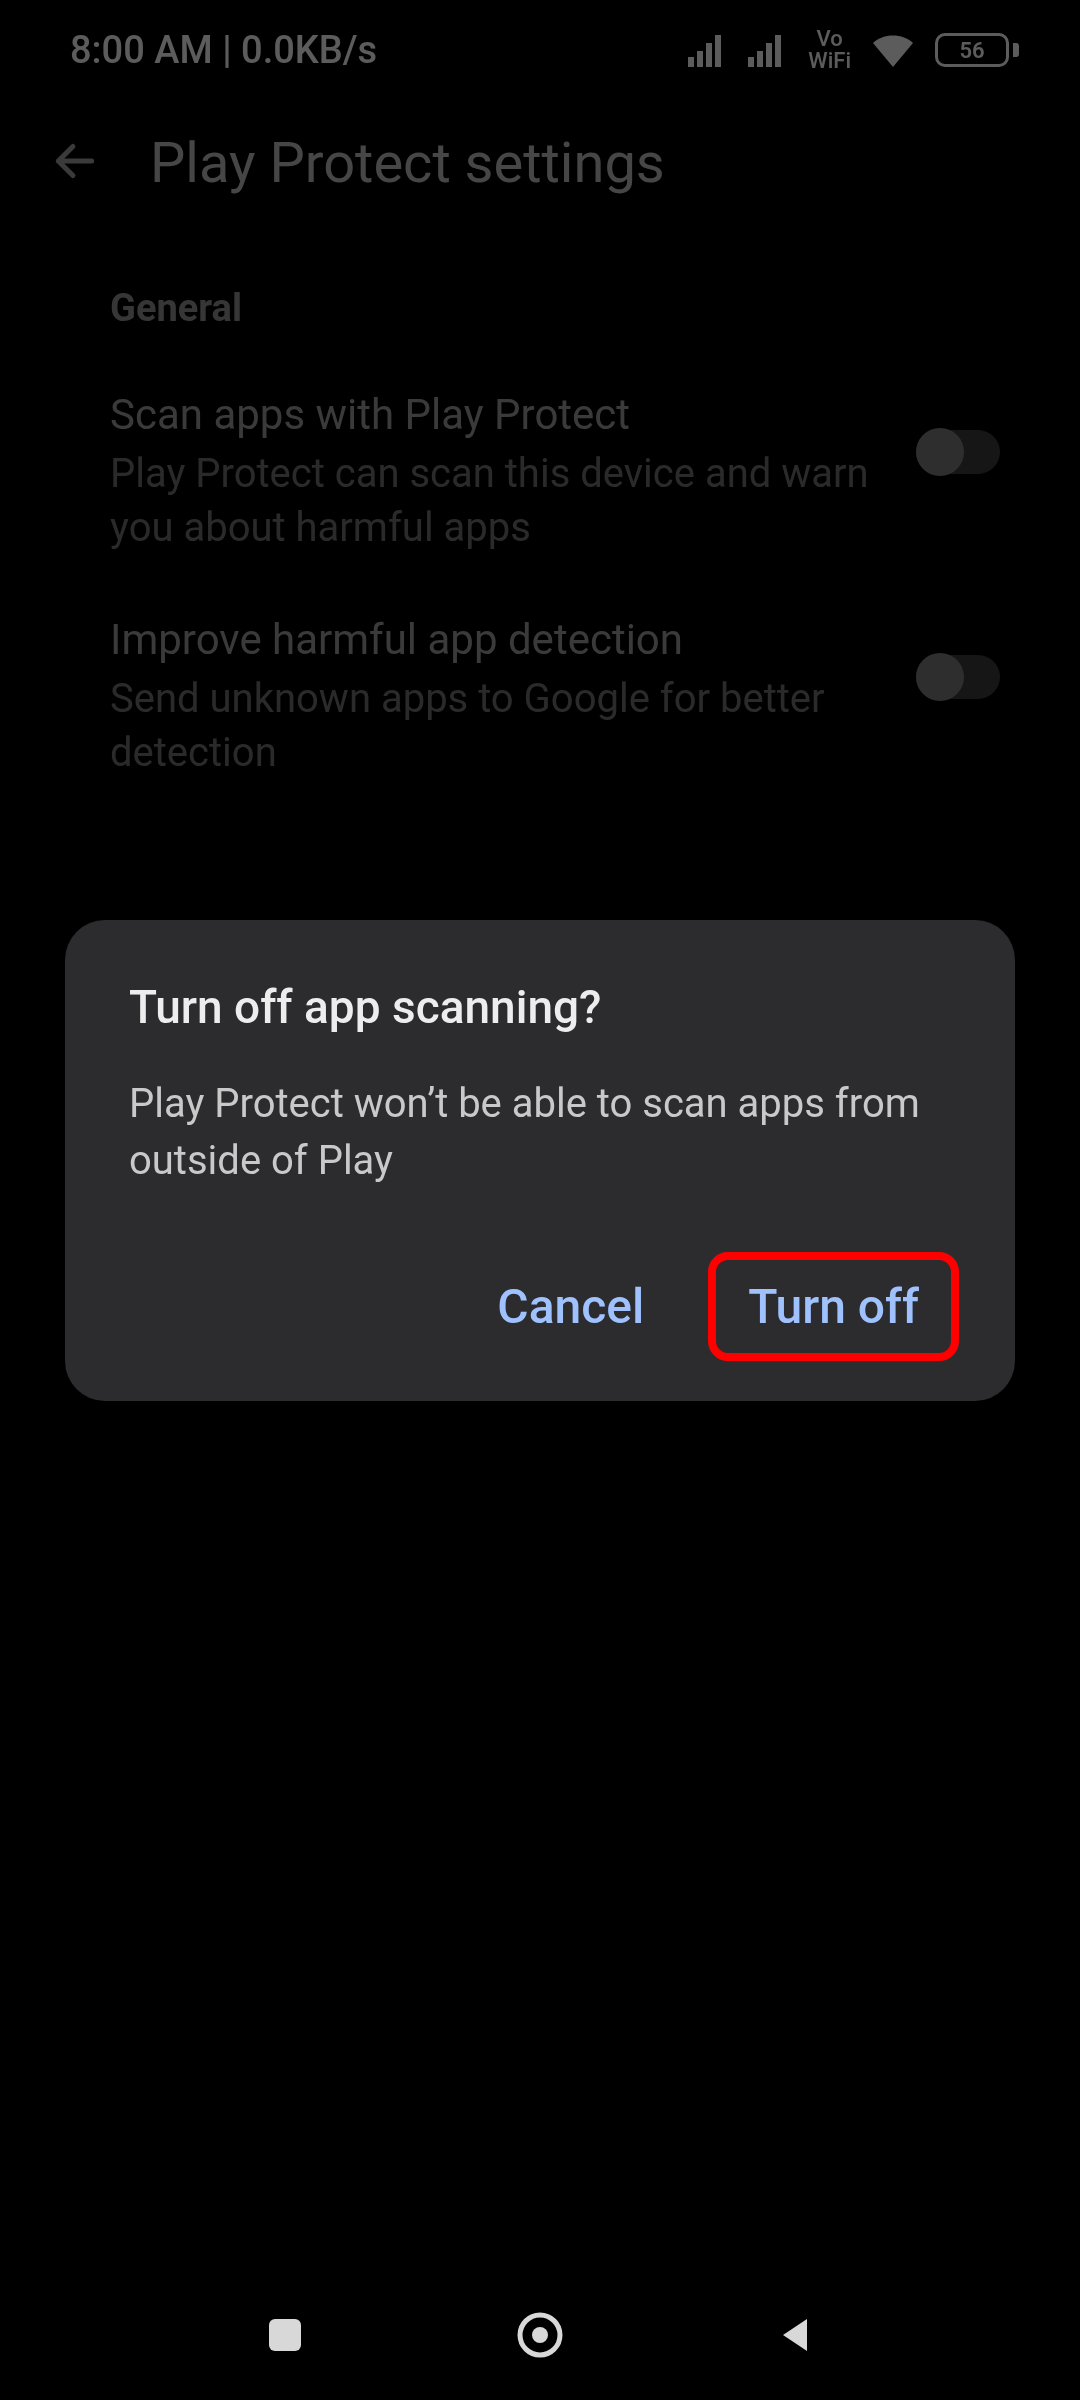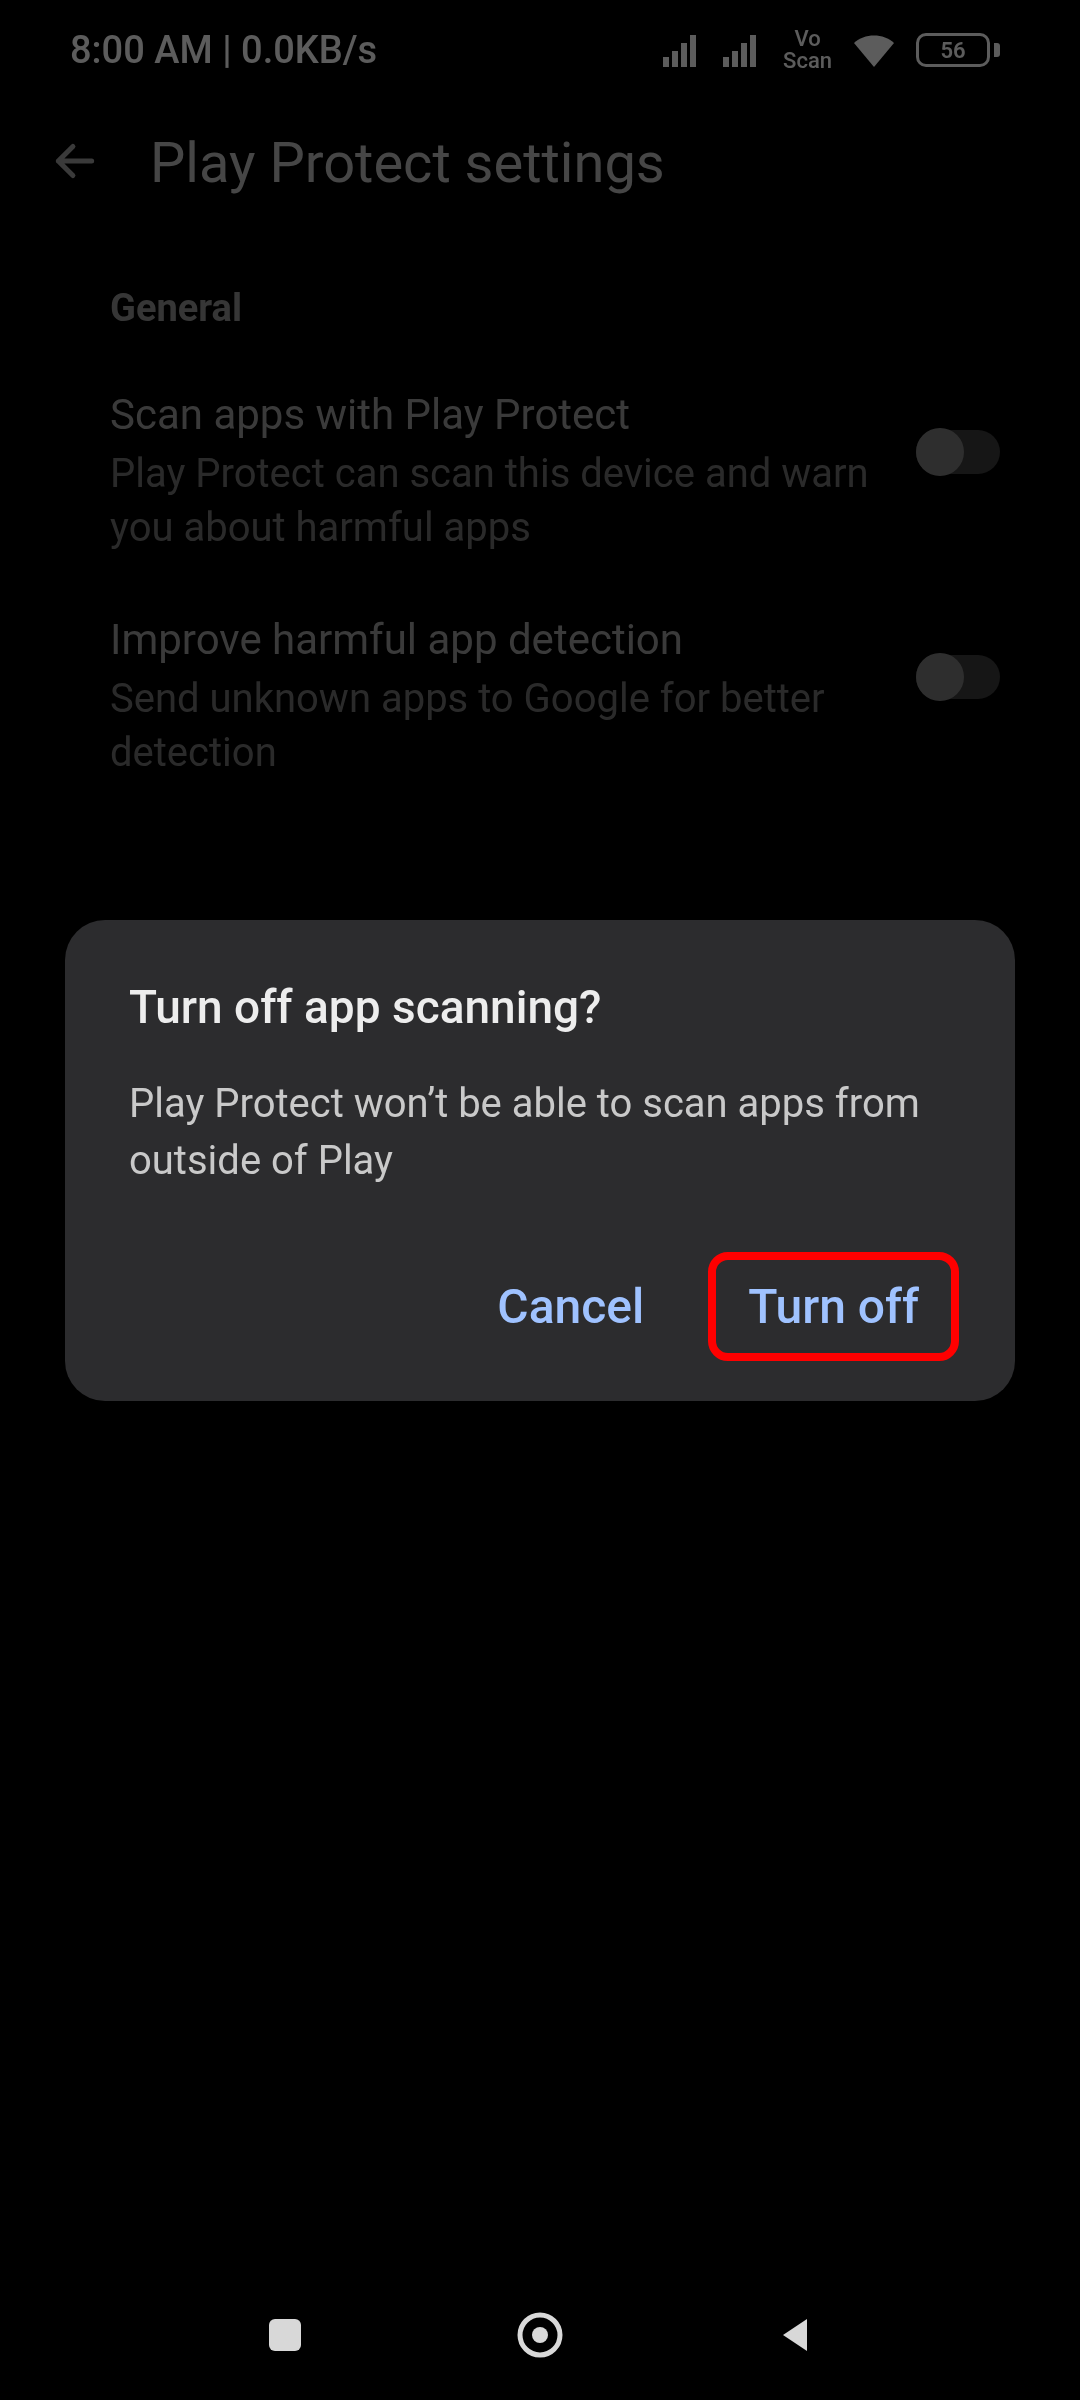--- a/index.html
+++ b/index.html
@@ -21,7 +21,7 @@
     display: flex;
     align-items: center;
     justify-content: space-between;
-    padding: 0 80px 0 70px;
+    padding: 0 61px 0 70px;
     font-size: 38px;
     color: #f2f2f2;
     font-weight: 500;

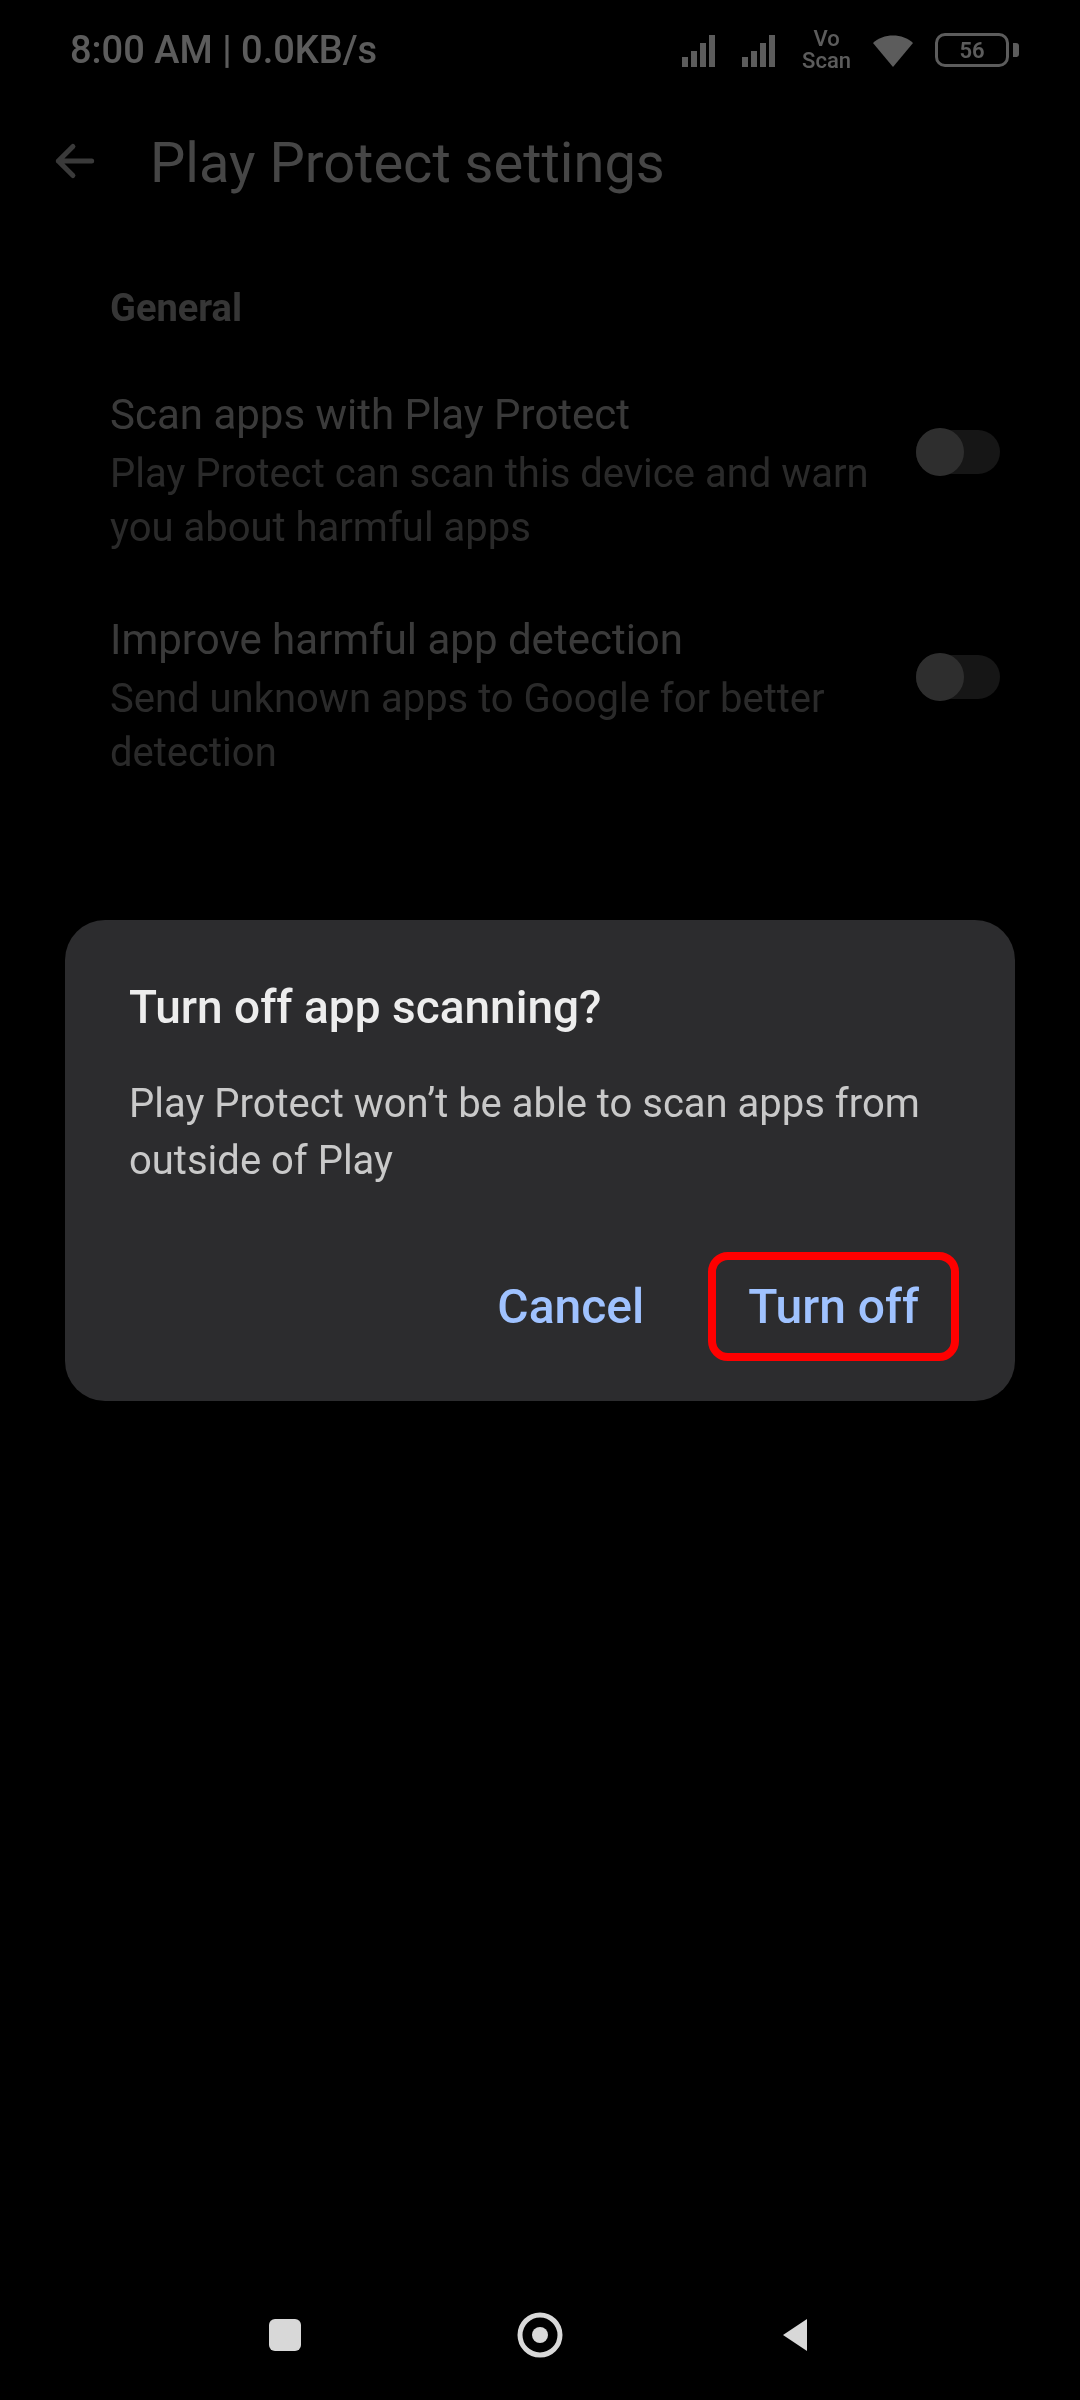--- a/index.html
+++ b/index.html
@@ -217,7 +217,7 @@
     </span>
     <span class="vowifi">
       <span>Vo</span>
-      <span>Scan</span>
+      <span>WiFi</span>
     </span>
     <span class="icon">
       <svg width="44" height="34" viewBox="0 0 44 34">

